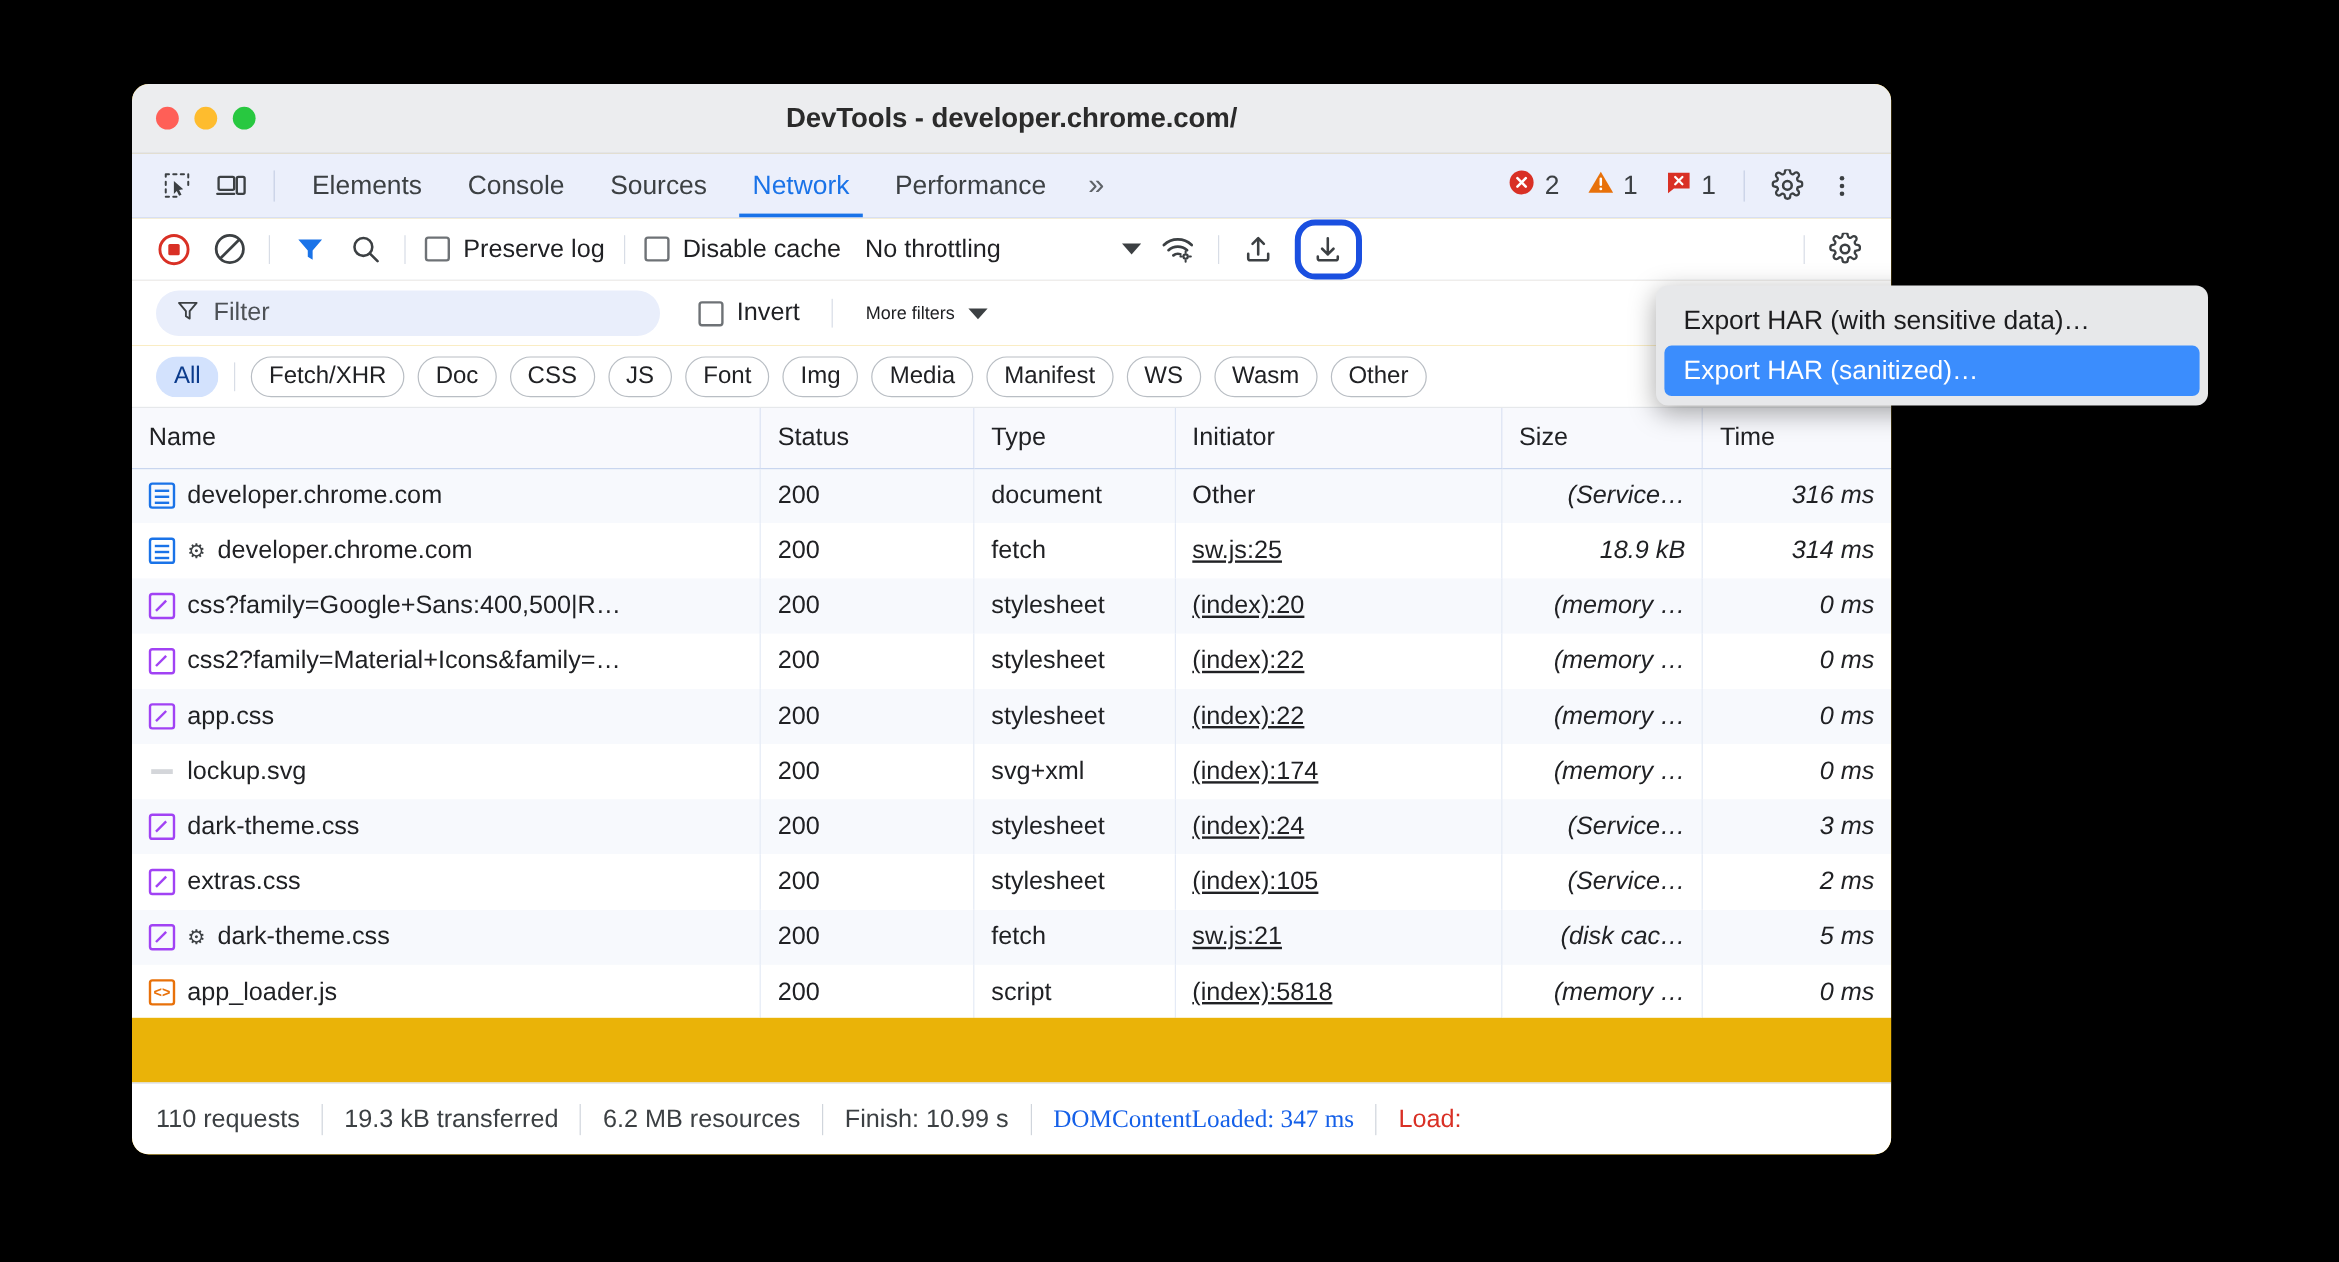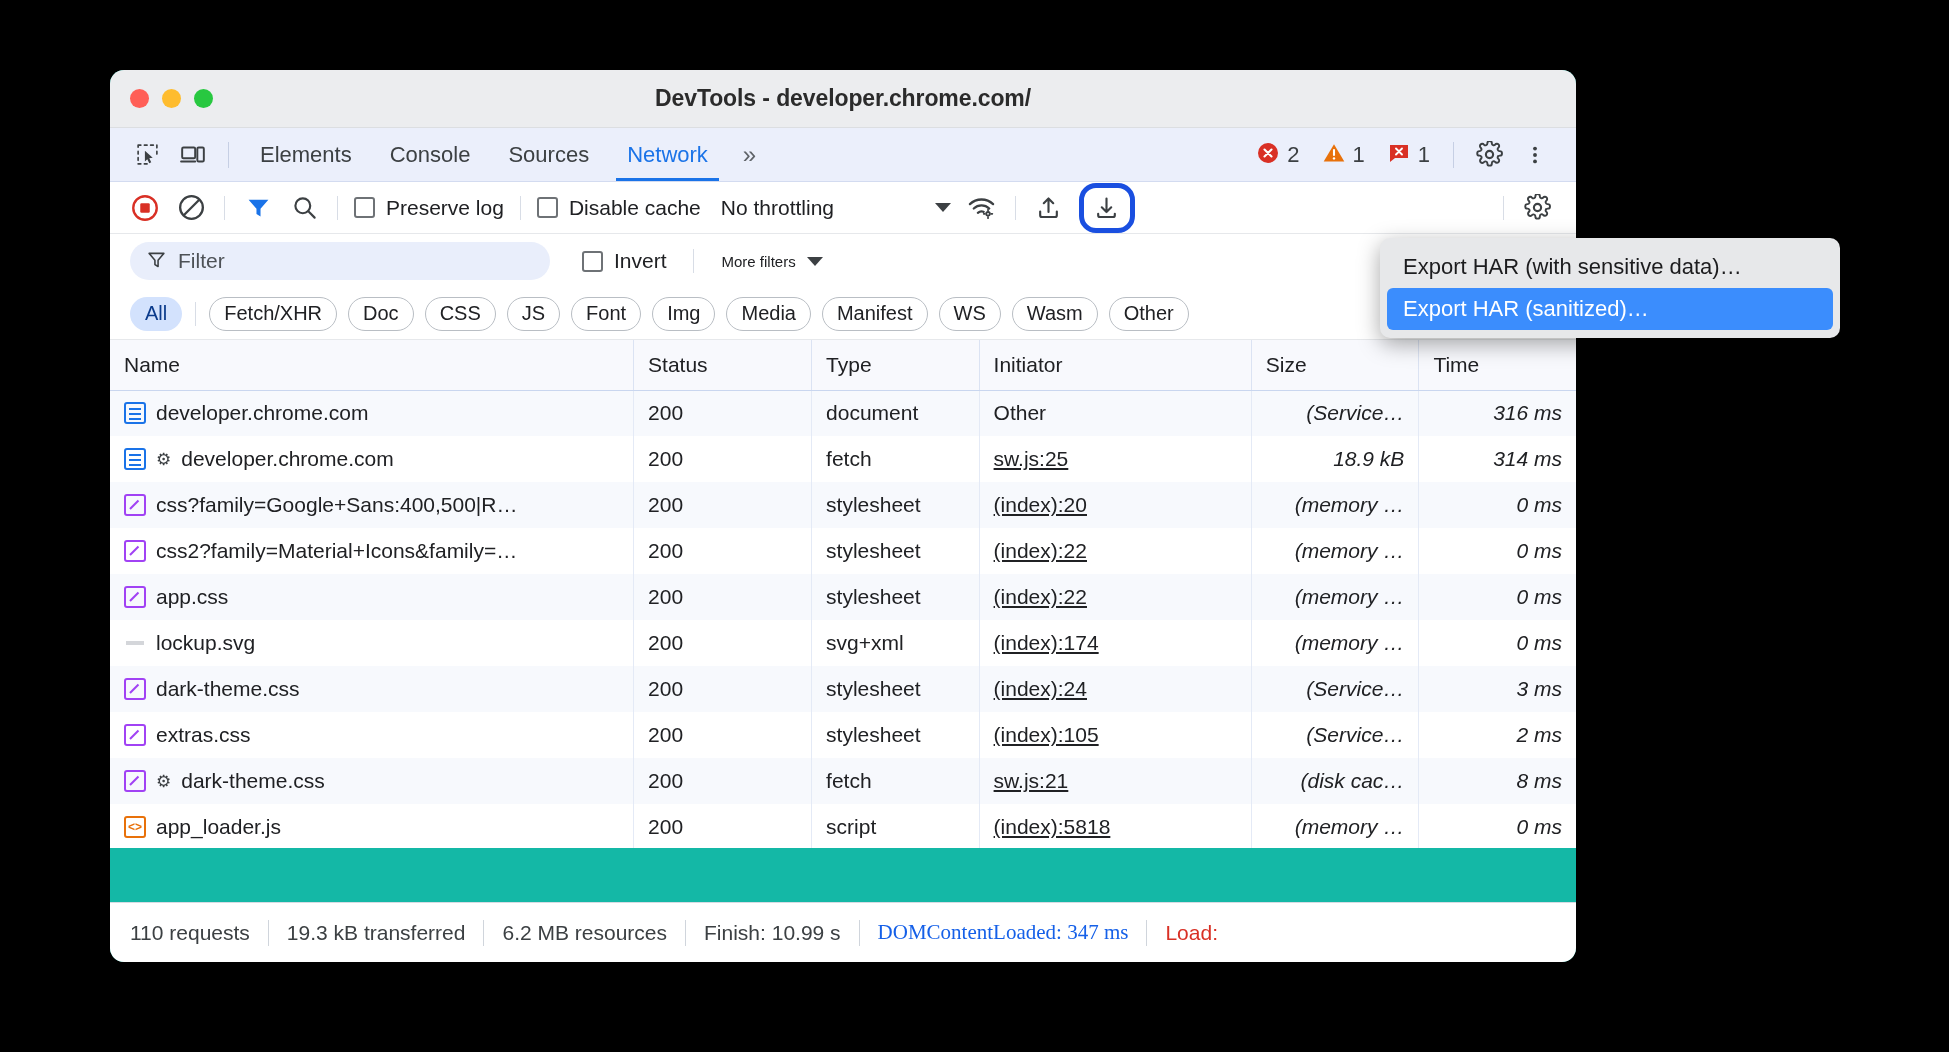--- a/index.html
+++ b/index.html
@@ -17,7 +17,7 @@
     position: absolute;
     left: 110px; top: 70px;
     width: 1466px; height: 892px;
-    background: #14b8a6;
+    background: #eab308;
     border-radius: 14px;
     box-shadow: 0 10px 40px rgba(0,0,0,.45);
     overflow: hidden;

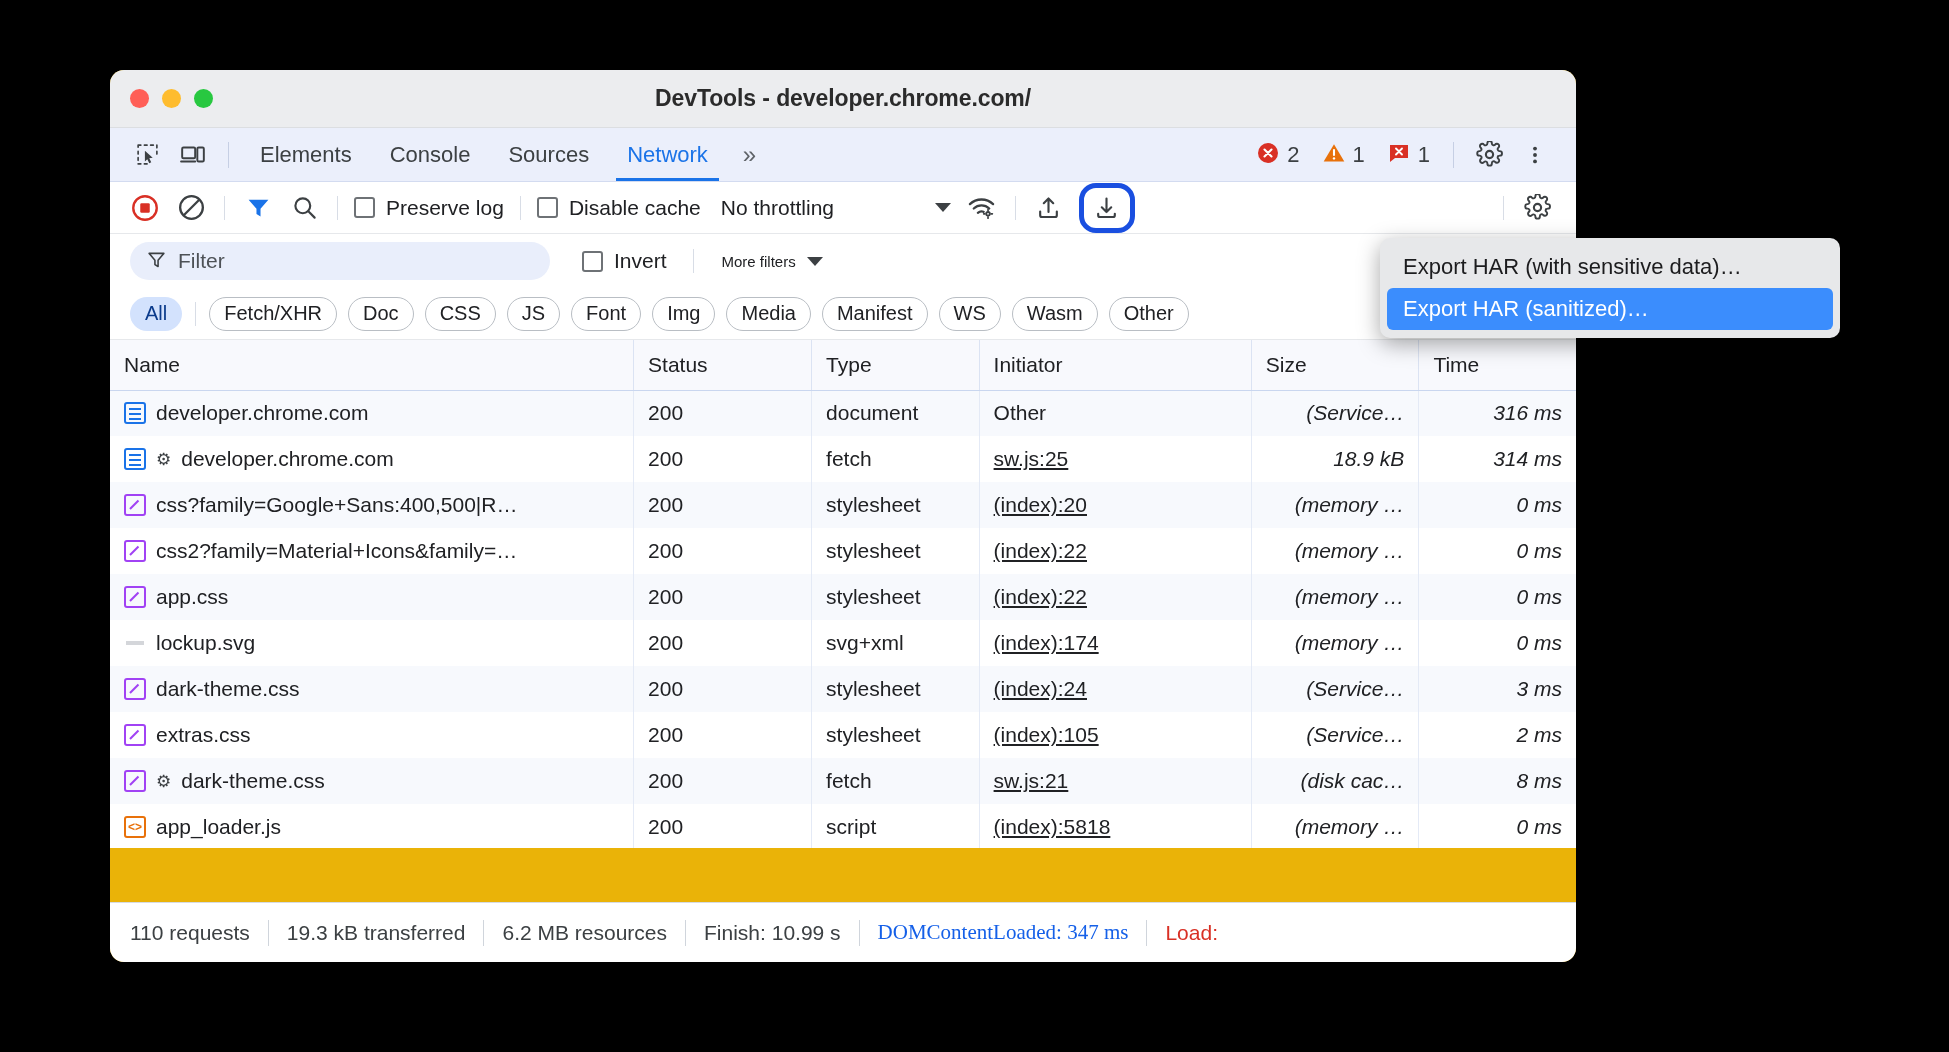--- a/index.html
+++ b/index.html
@@ -286,6 +286,7 @@
         <div class="tab">Console</div>
         <div class="tab">Sources</div>
         <div class="tab active">Network</div>
+        <div class="tab">Performance</div>
       </div>
       <div class="chevrons">»</div>
       <div class="spacer"></div>

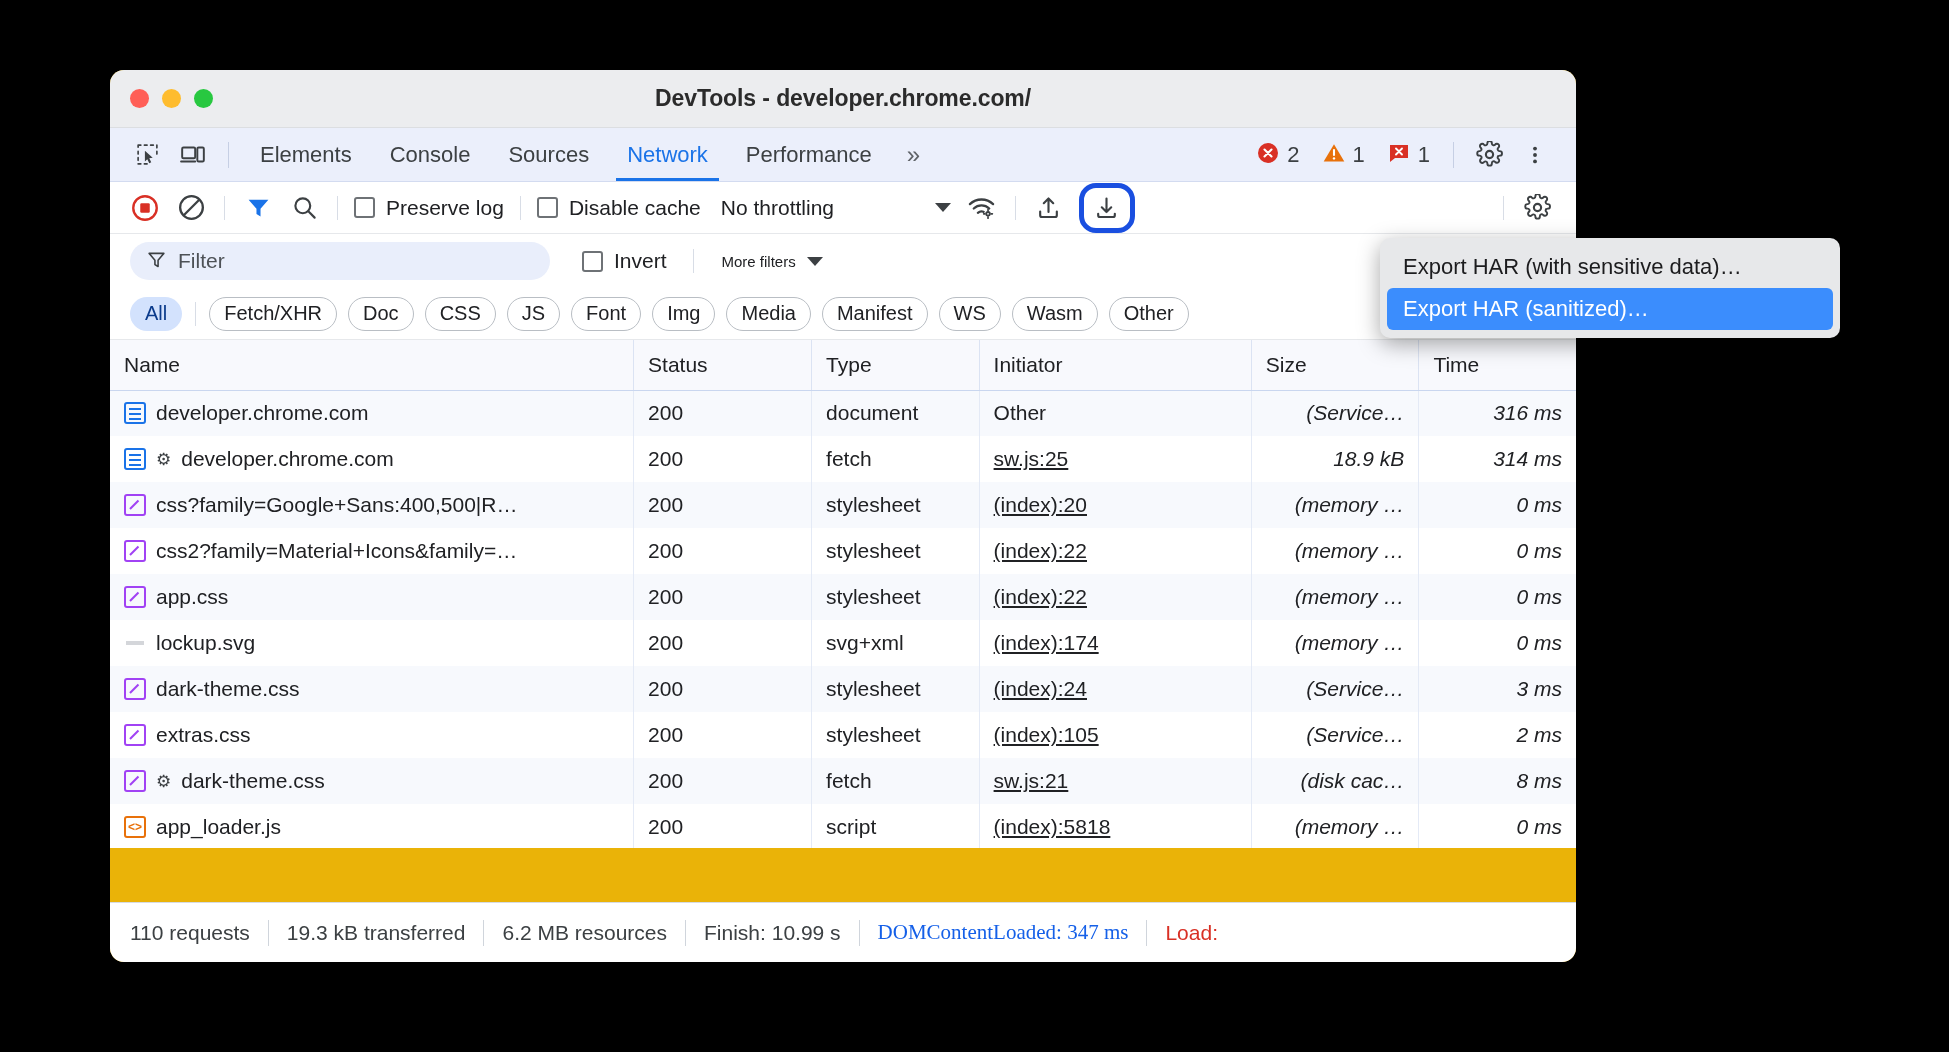--- a/index.html
+++ b/index.html
@@ -610,7 +610,7 @@
             <td>fetch</td>
             <td><span class="link">sw.js:21</span></td>
             <td class="num muted">(disk cac…</td>
-            <td class="num">8 ms</td>
+            <td class="num">5 ms</td>
           </tr>
 
           <tr>

